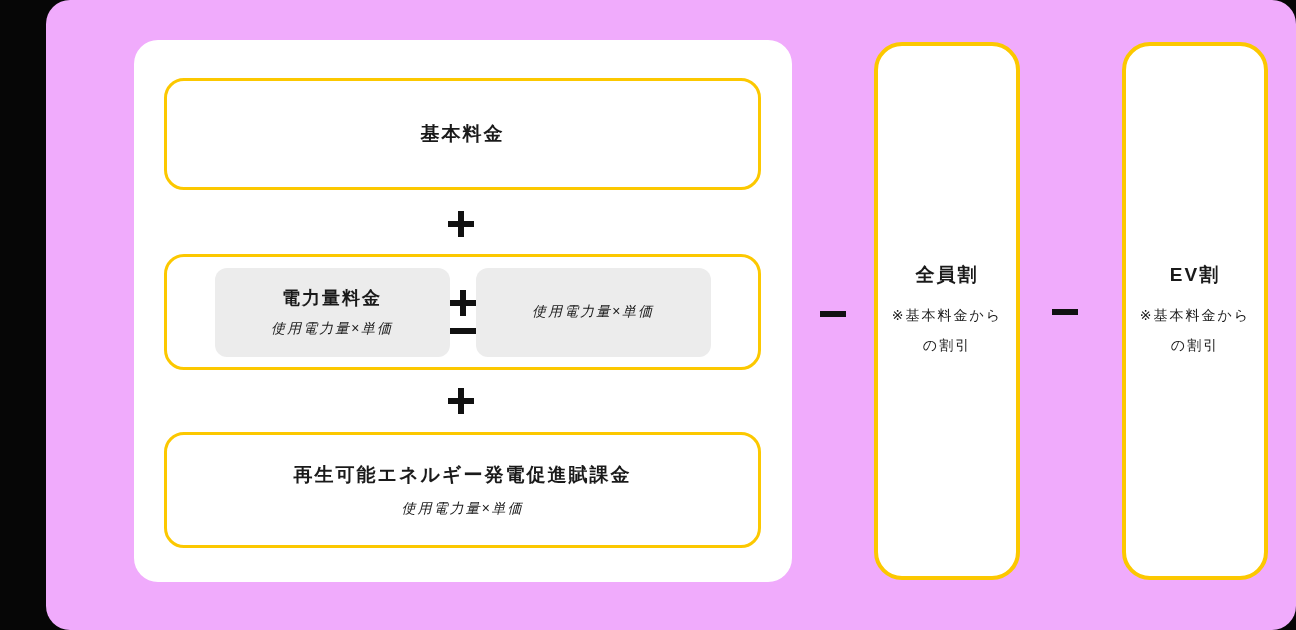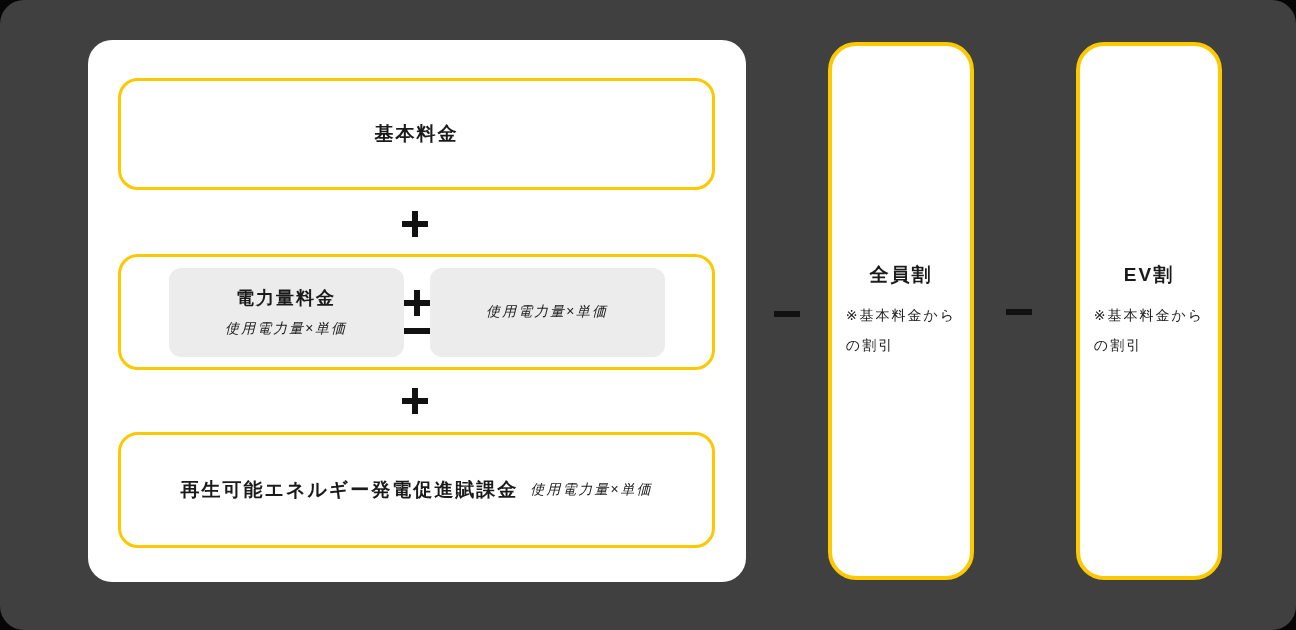--- a/index.html
+++ b/index.html
@@ -16,8 +16,9 @@
   }
   .canvas {
     position: absolute; inset: 0;
-    background: #404040;
+    background: #f0abfc;
     border-radius: 24px;
+    margin-left: 46px;
   }
 
   

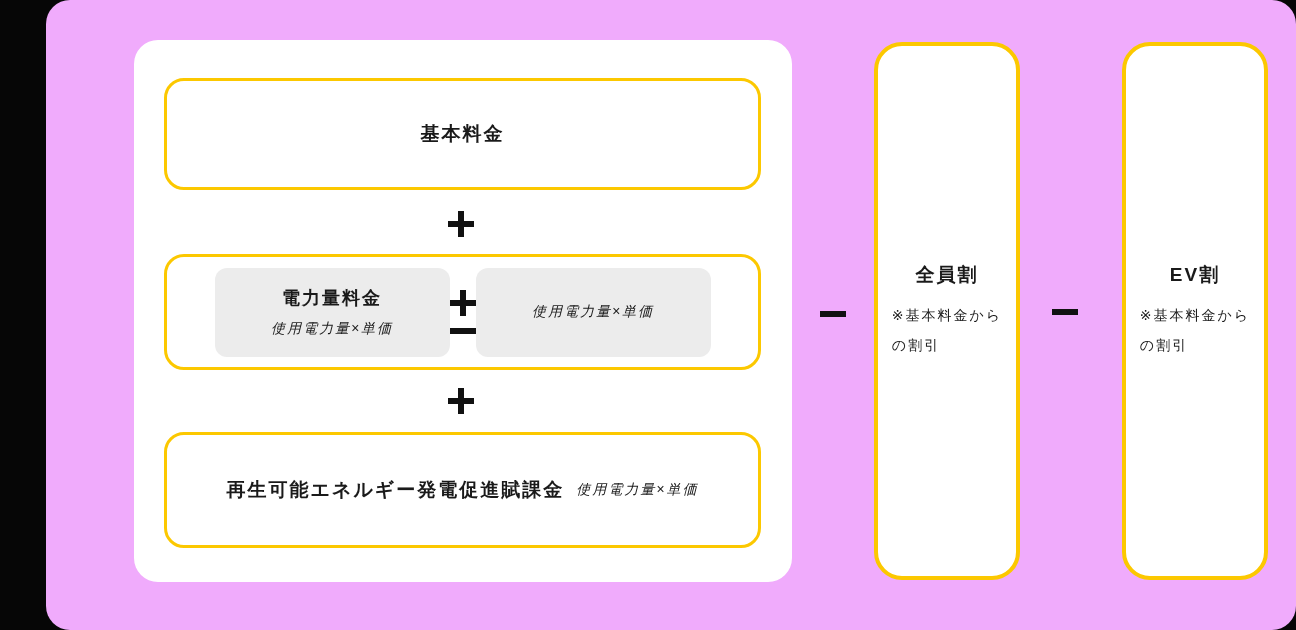--- a/index.html
+++ b/index.html
@@ -103,7 +103,7 @@
     border-radius: 28px;
     display: flex; flex-direction: column;
     align-items: center; justify-content: center;
-    text-align: left;
+    text-align: center;
   }
   .discount-col-zenin { left: 828px; }
   .discount-col-ev    { left: 1076px; }

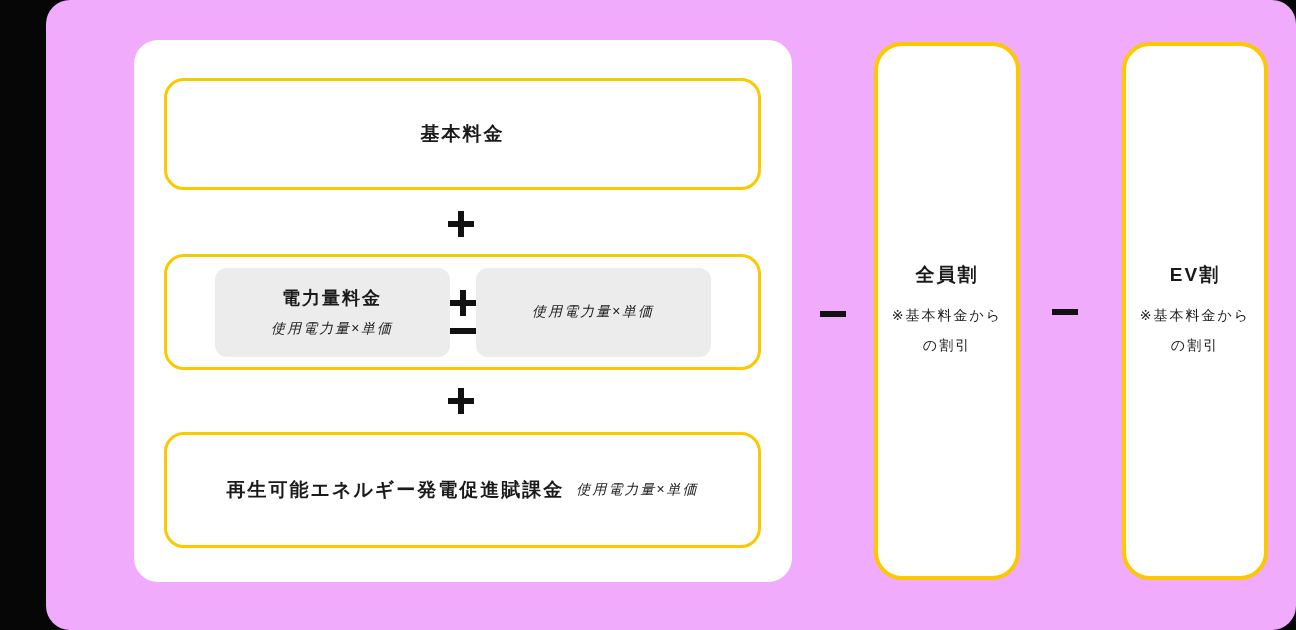--- a/index.html
+++ b/index.html
@@ -40,7 +40,7 @@
   }
   .ybox-basic  { top: 38px;  height: 112px; }
   .ybox-energy { top: 214px; height: 116px; justify-content: center; padding: 0 17px; }
-  .ybox-renew  { top: 392px; height: 116px; flex-direction: row; gap: 12px; }
+  .ybox-renew  { top: 392px; height: 116px; flex-direction: column; gap: 12px; }
 
   .box-title {
     font-size: 19px; font-weight: bold;

